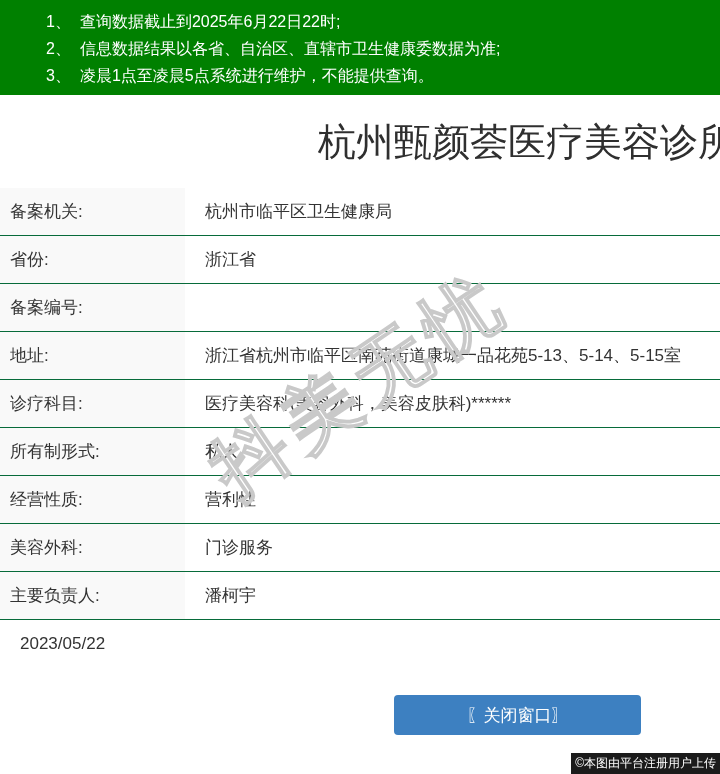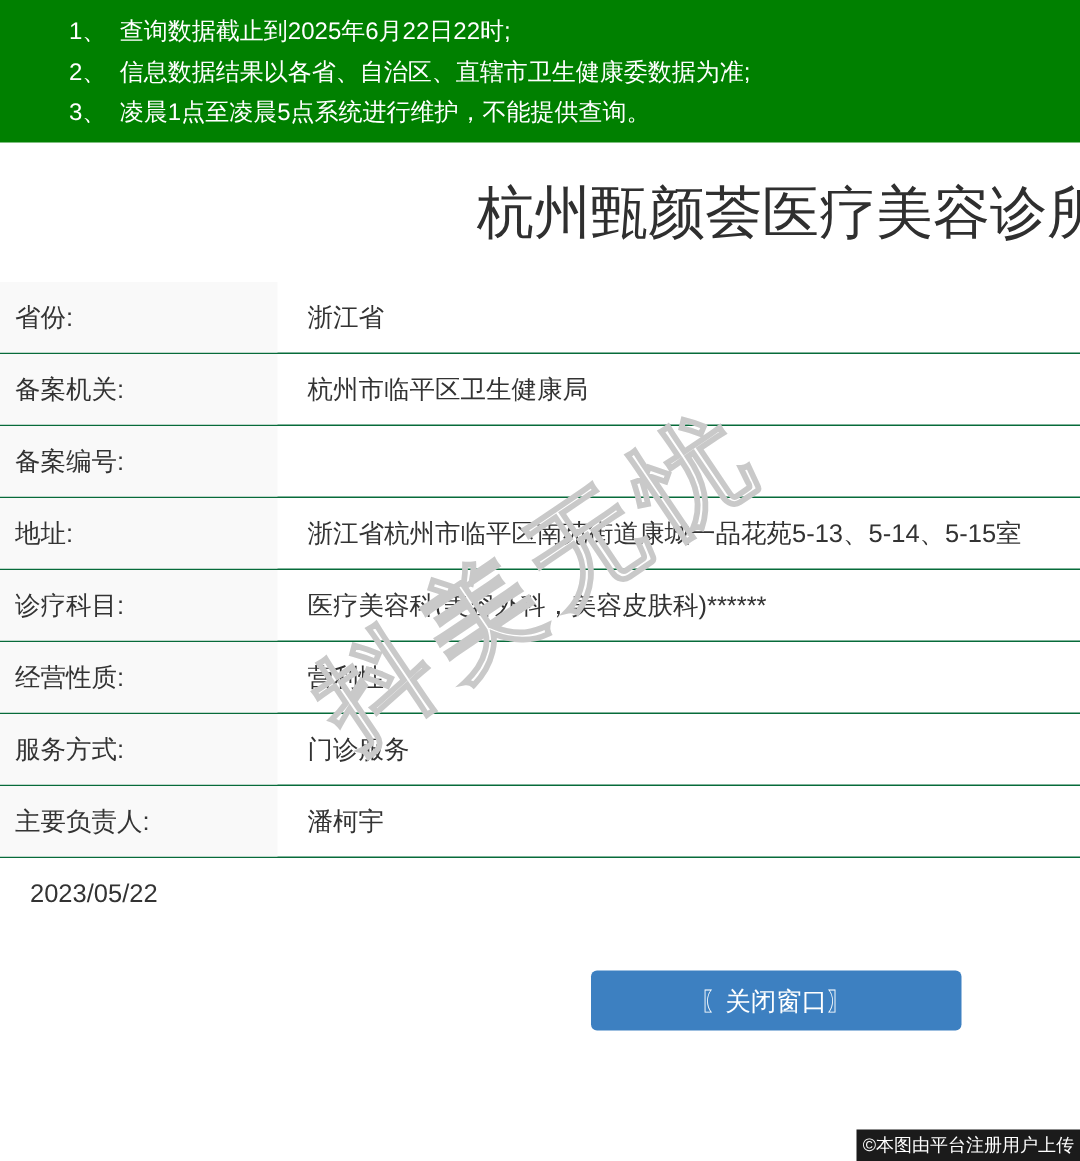--- a/index.html
+++ b/index.html
@@ -150,12 +150,12 @@
 
 <div class="record-table">
   <div class="row">
+    <div class="cell-label">备案机关:</div>
+    <div class="cell-value">杭州市临平区卫生健康局</div>
+  </div>
+  <div class="row">
     <div class="cell-label">省份:</div>
     <div class="cell-value">浙江省</div>
-  </div>
-  <div class="row">
-    <div class="cell-label">备案机关:</div>
-    <div class="cell-value">杭州市临平区卫生健康局</div>
   </div>
   <div class="row">
     <div class="cell-label">备案编号:</div>

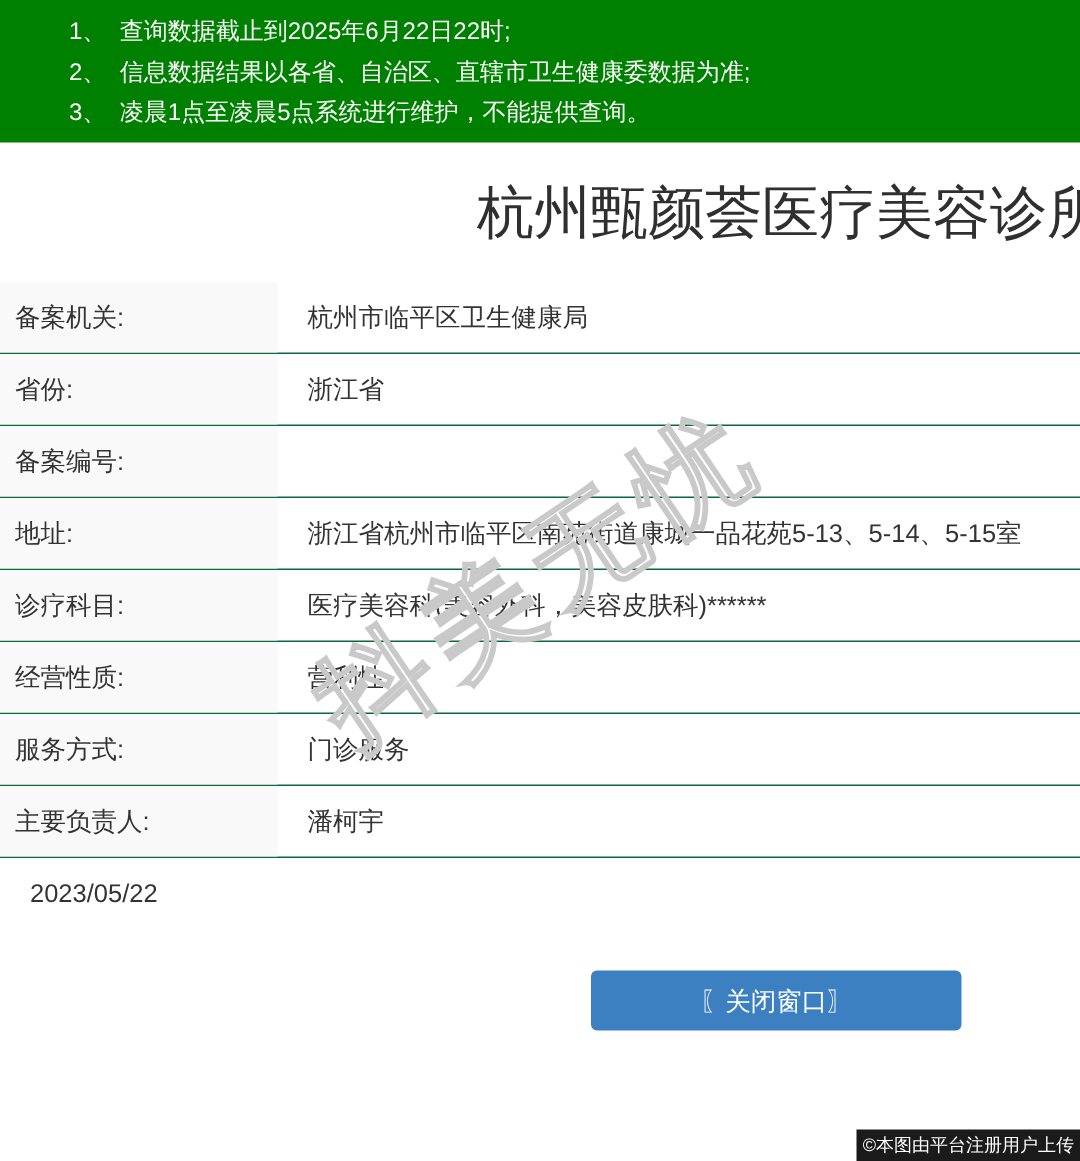--- a/index.html
+++ b/index.html
@@ -169,6 +169,10 @@
     <div class="cell-value">医疗美容科(美容外科，美容皮肤科)******</div>
   </div>
   <div class="row">
+    <div class="cell-label">所有制形式:</div>
+    <div class="cell-value">私人</div>
+  </div>
+  <div class="row">
     <div class="cell-label">经营性质:</div>
     <div class="cell-value">营利性</div>
   </div>

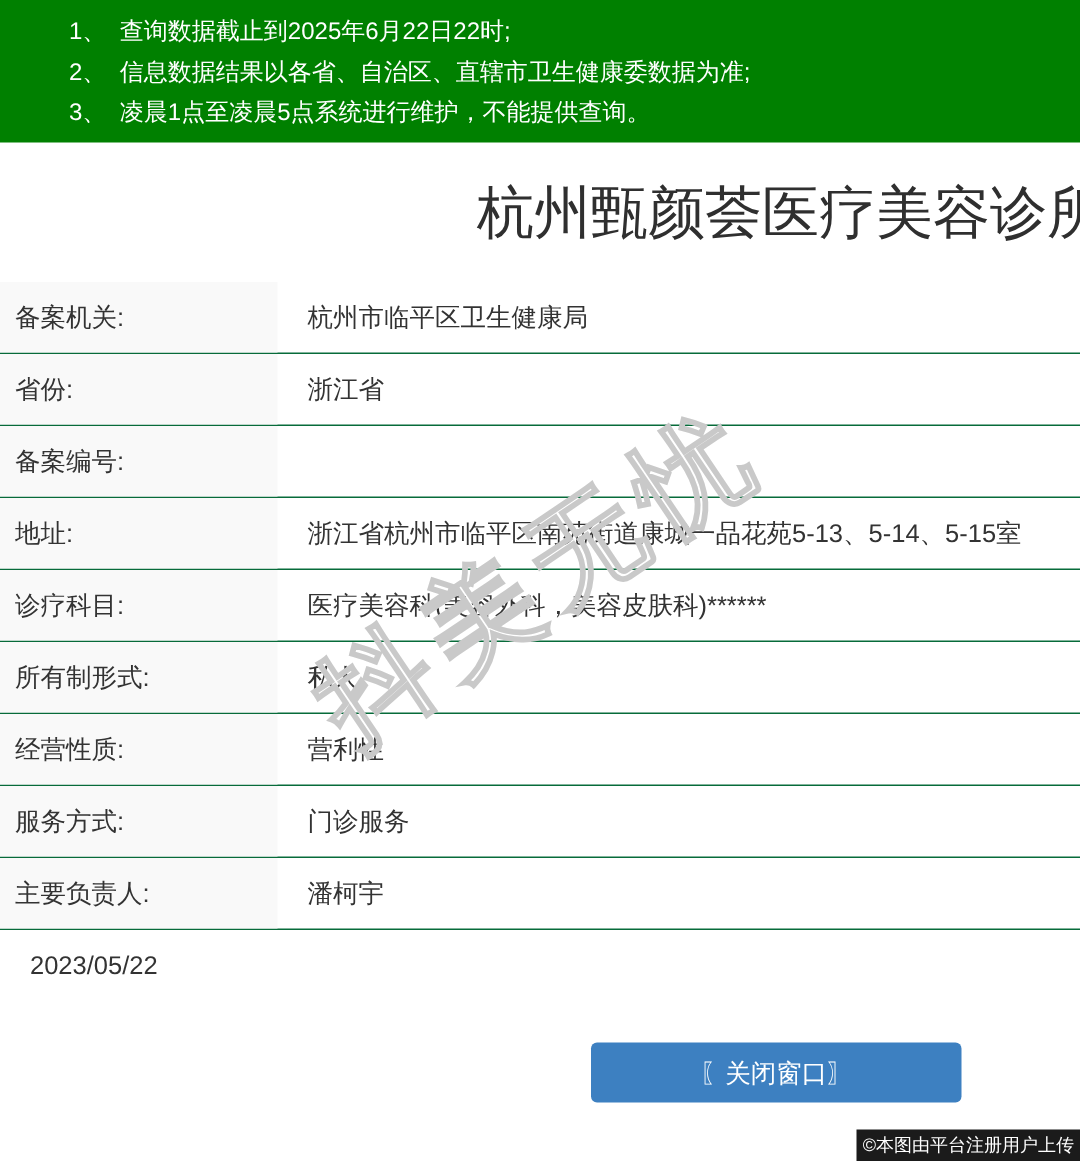--- a/index.html
+++ b/index.html
@@ -177,7 +177,7 @@
     <div class="cell-value">营利性</div>
   </div>
   <div class="row">
-    <div class="cell-label">服务方式:</div>
+    <div class="cell-label">美容外科:</div>
     <div class="cell-value">门诊服务</div>
   </div>
   <div class="row">

